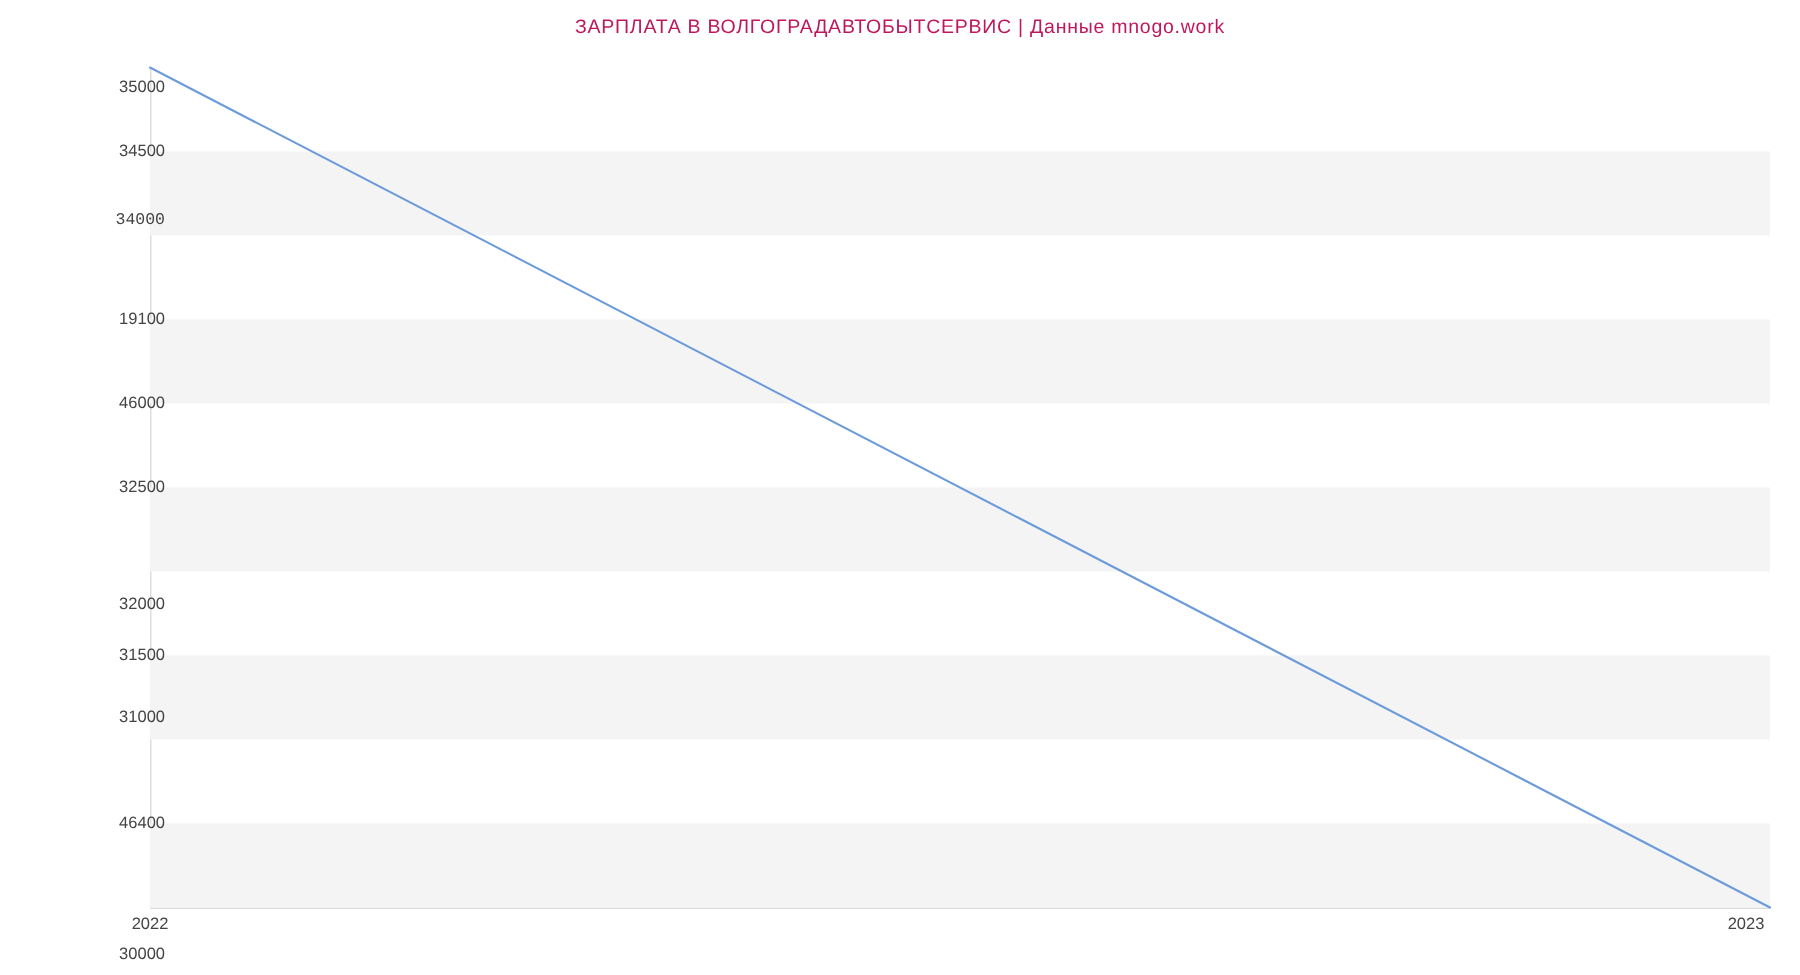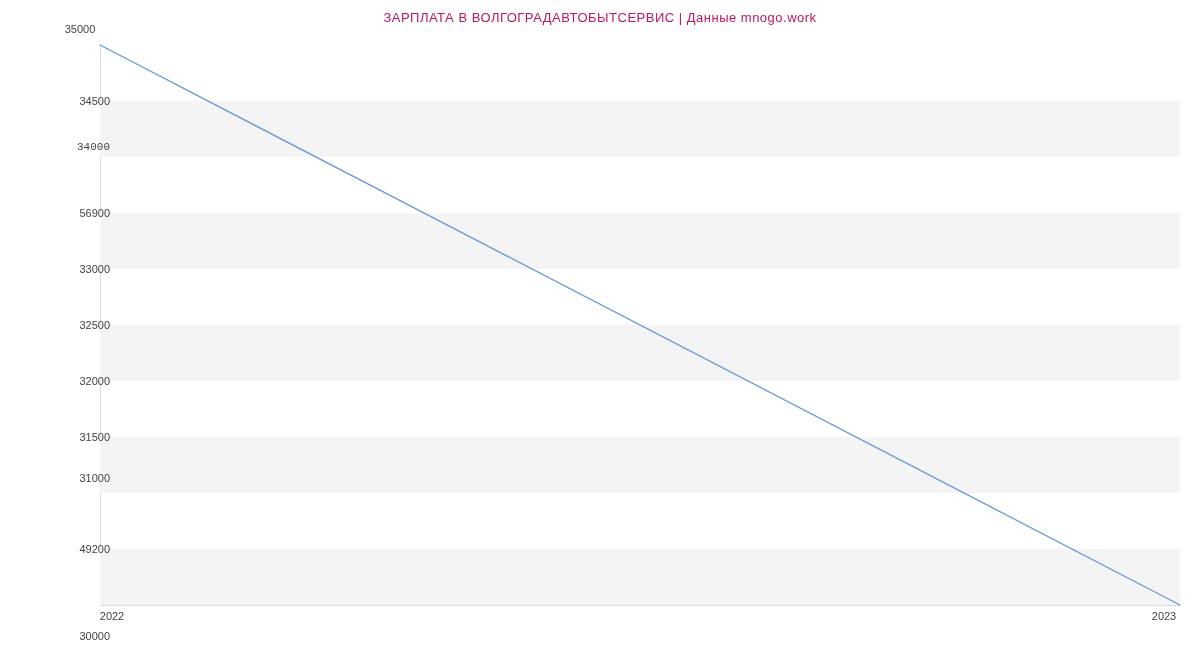--- a/index.html
+++ b/index.html
@@ -111,7 +111,7 @@
     <div class="y-tick" style="top: 213px;">56900</div>
     <div class="y-tick" style="top: 147px; font-family: Liberation Mono, monospace;">34000</div>
     <div class="y-tick" style="top: 101px;">34500</div>
-    <div class="y-tick" style="top: 29px; text-align: center;">35000</div>
+    <div class="y-tick" style="top: 58px;">35000</div>
     <div class="x-tick" style="left: 112px;">2022</div>
     <div class="x-tick" style="left: 1164px;">2023</div>
   </div>

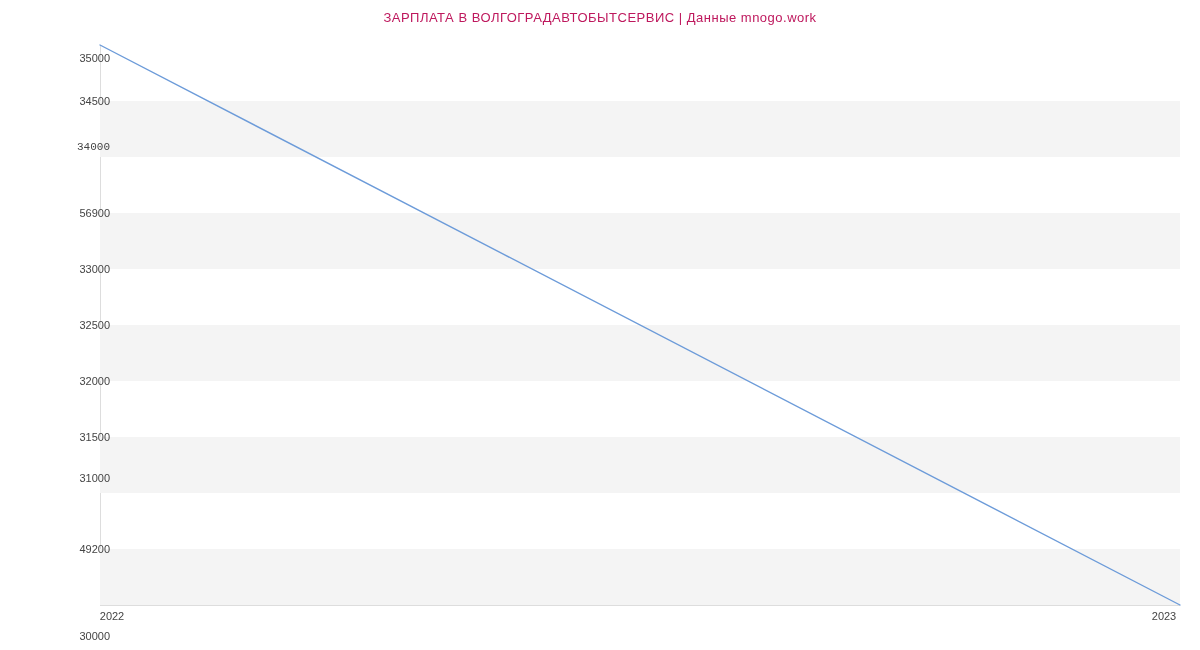--- a/index.html
+++ b/index.html
@@ -108,7 +108,7 @@
     <div class="y-tick" style="top: 381px;">32000</div>
     <div class="y-tick" style="top: 325px;">32500</div>
     <div class="y-tick" style="top: 269px;">33000</div>
-    <div class="y-tick" style="top: 213px;">56900</div>
+    <div class="y-tick" style="top: 213px;">19100</div>
     <div class="y-tick" style="top: 147px; font-family: Liberation Mono, monospace;">34000</div>
     <div class="y-tick" style="top: 101px;">34500</div>
     <div class="y-tick" style="top: 58px;">35000</div>

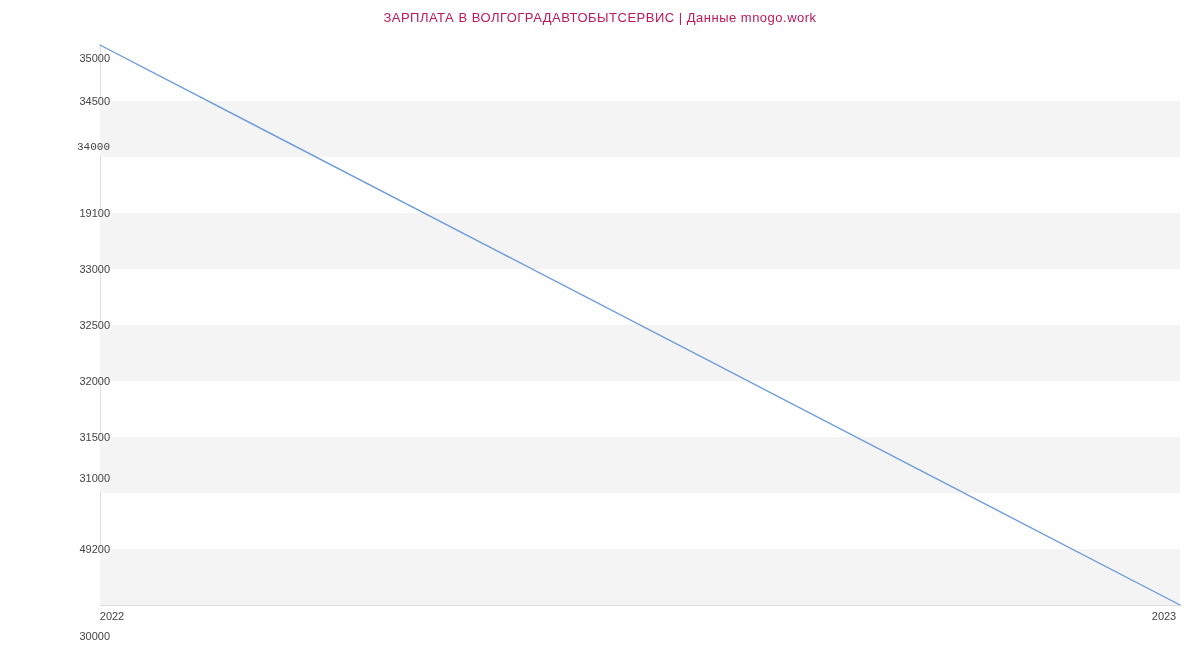--- a/index.html
+++ b/index.html
@@ -107,7 +107,7 @@
     <div class="y-tick" style="top: 437px;">31500</div>
     <div class="y-tick" style="top: 381px;">32000</div>
     <div class="y-tick" style="top: 325px;">32500</div>
-    <div class="y-tick" style="top: 269px;">33000</div>
+    <div class="y-tick" style="top: 269px;">46000</div>
     <div class="y-tick" style="top: 213px;">19100</div>
     <div class="y-tick" style="top: 147px; font-family: Liberation Mono, monospace;">34000</div>
     <div class="y-tick" style="top: 101px;">34500</div>

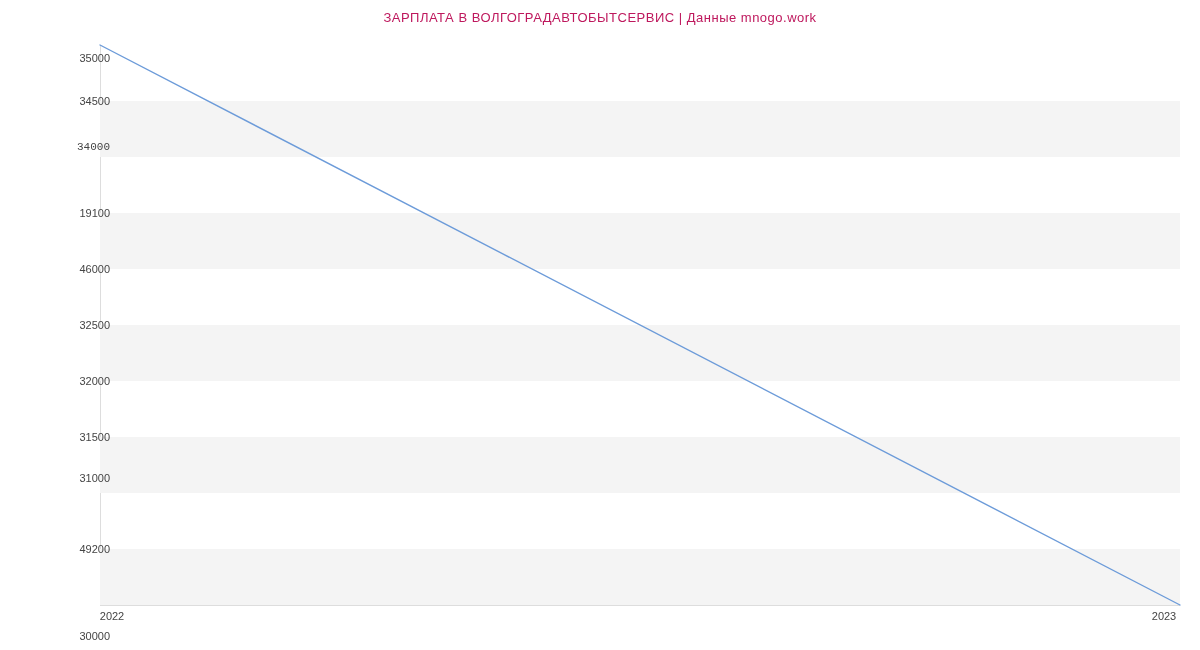--- a/index.html
+++ b/index.html
@@ -105,7 +105,7 @@
     <div class="y-tick" style="top: 549px;">49200</div>
     <div class="y-tick" style="top: 478px;">31000</div>
     <div class="y-tick" style="top: 437px;">31500</div>
-    <div class="y-tick" style="top: 381px;">32000</div>
+    <div class="y-tick" style="top: 403px;">32000</div>
     <div class="y-tick" style="top: 325px;">32500</div>
     <div class="y-tick" style="top: 269px;">46000</div>
     <div class="y-tick" style="top: 213px;">19100</div>

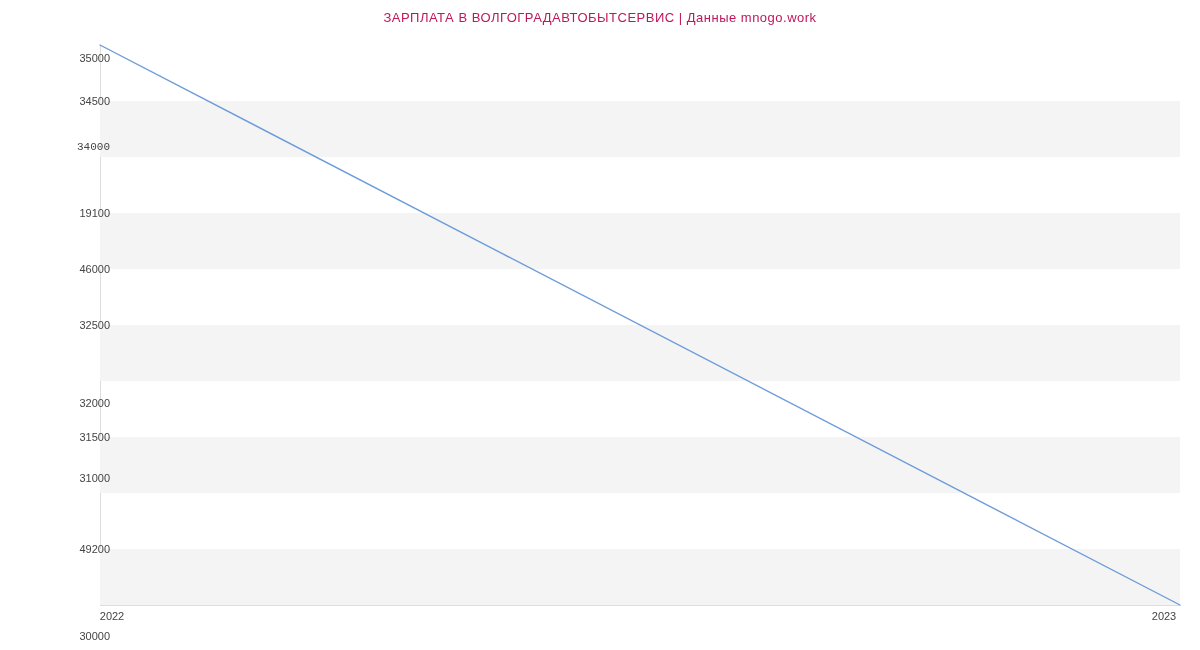--- a/index.html
+++ b/index.html
@@ -102,7 +102,7 @@
   </div>
 
 <div class="y-tick" style="top: 636px;">30000</div>
-    <div class="y-tick" style="top: 549px;">49200</div>
+    <div class="y-tick" style="top: 549px;">46400</div>
     <div class="y-tick" style="top: 478px;">31000</div>
     <div class="y-tick" style="top: 437px;">31500</div>
     <div class="y-tick" style="top: 403px;">32000</div>

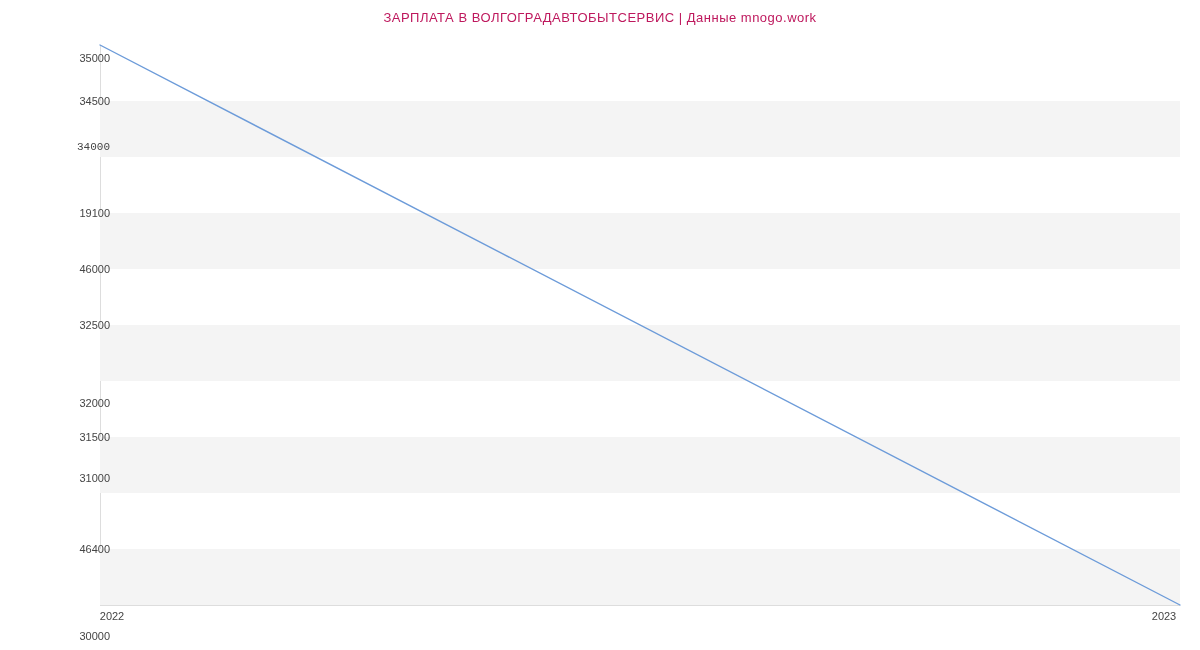--- a/index.html
+++ b/index.html
@@ -112,7 +112,7 @@
     <div class="y-tick" style="top: 147px; font-family: Liberation Mono, monospace;">34000</div>
     <div class="y-tick" style="top: 101px;">34500</div>
     <div class="y-tick" style="top: 58px;">35000</div>
-    <div class="x-tick" style="left: 112px;">2022</div>
+    <div class="x-tick" style="left: 100px;">2022</div>
     <div class="x-tick" style="left: 1164px;">2023</div>
   </div>
 

